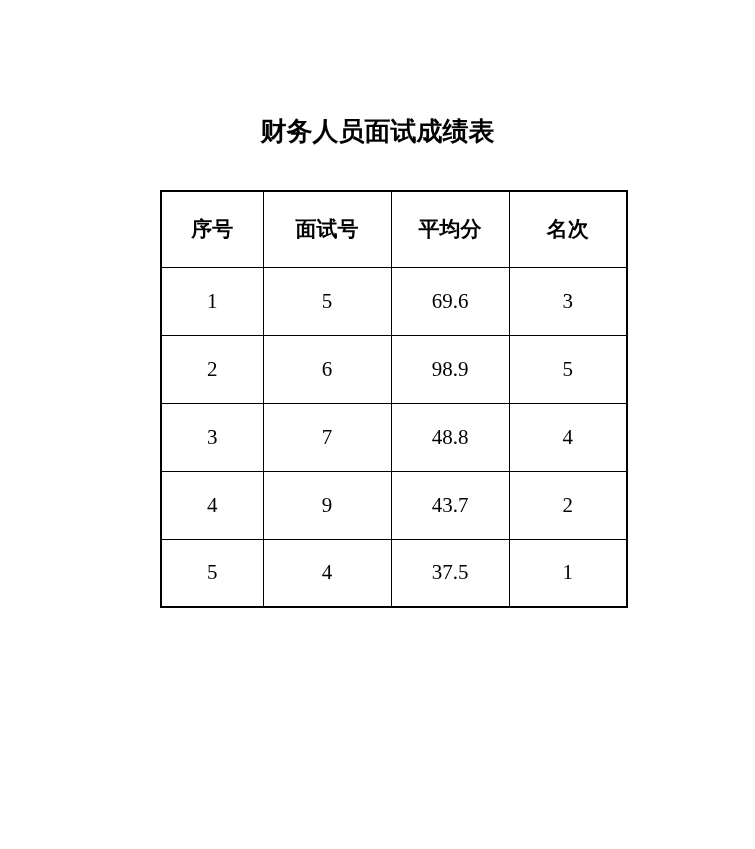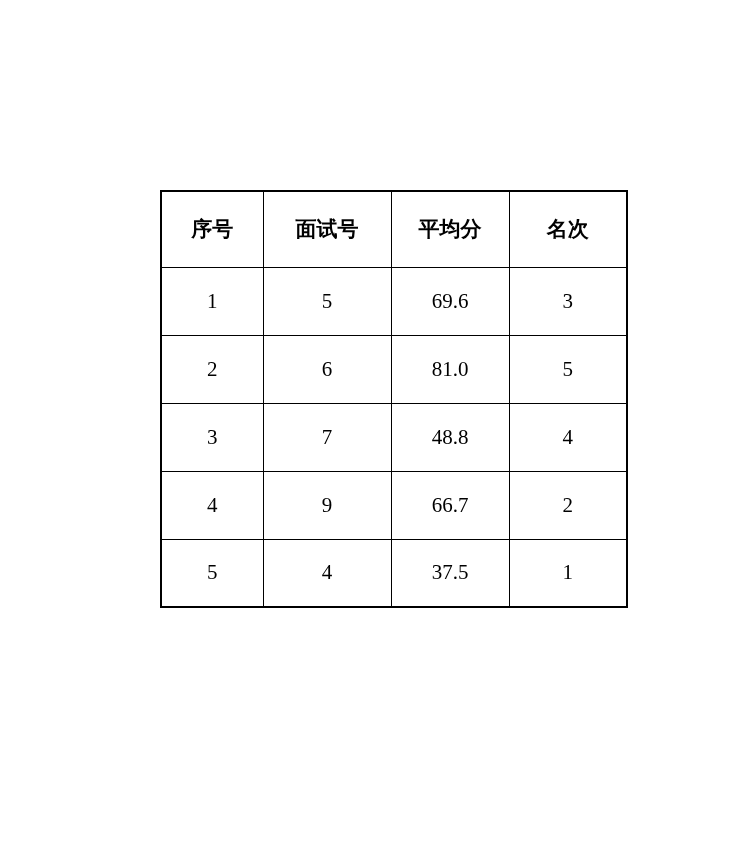--- a/index.html
+++ b/index.html
@@ -73,6 +73,7 @@
 
 <div class="page">
 
+  <div class="doc-title">财务人员面试成绩表</div>
 
   <table class="score-table">
     <colgroup>

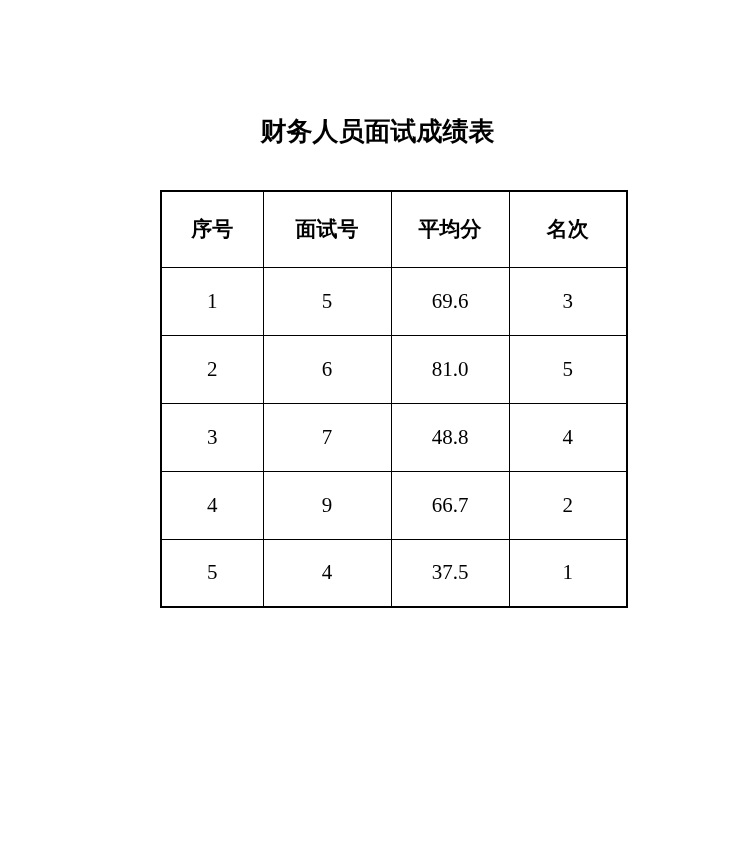--- a/index.html
+++ b/index.html
@@ -100,7 +100,7 @@
       <tr>
         <td>2</td>
         <td>6</td>
-        <td>81.0</td>
+        <td>98.9</td>
         <td>5</td>
       </tr>
       <tr>

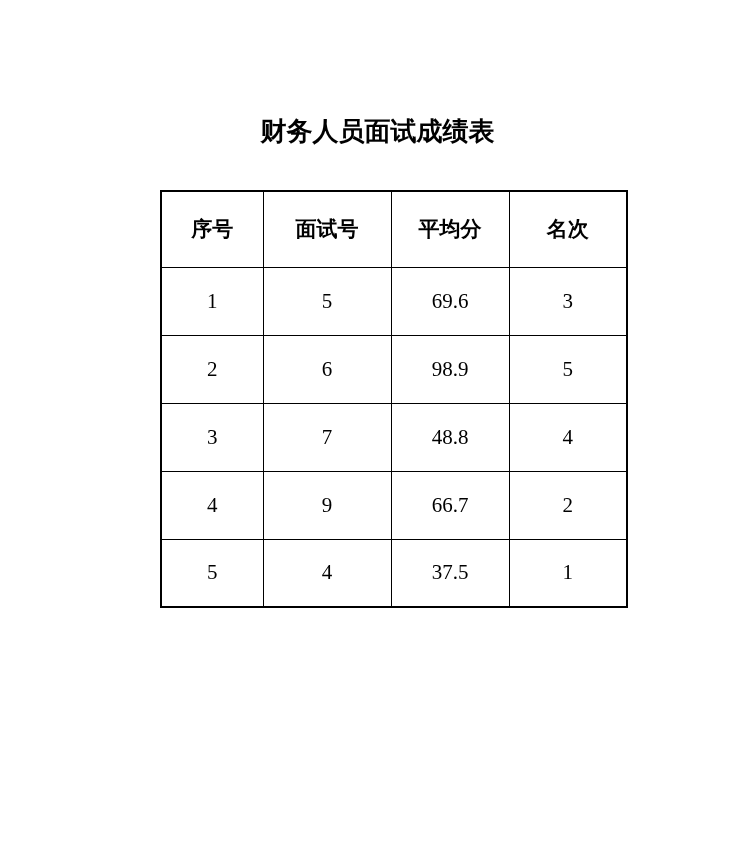--- a/index.html
+++ b/index.html
@@ -112,7 +112,7 @@
       <tr>
         <td>4</td>
         <td>9</td>
-        <td>66.7</td>
+        <td>43.7</td>
         <td>2</td>
       </tr>
       <tr>

